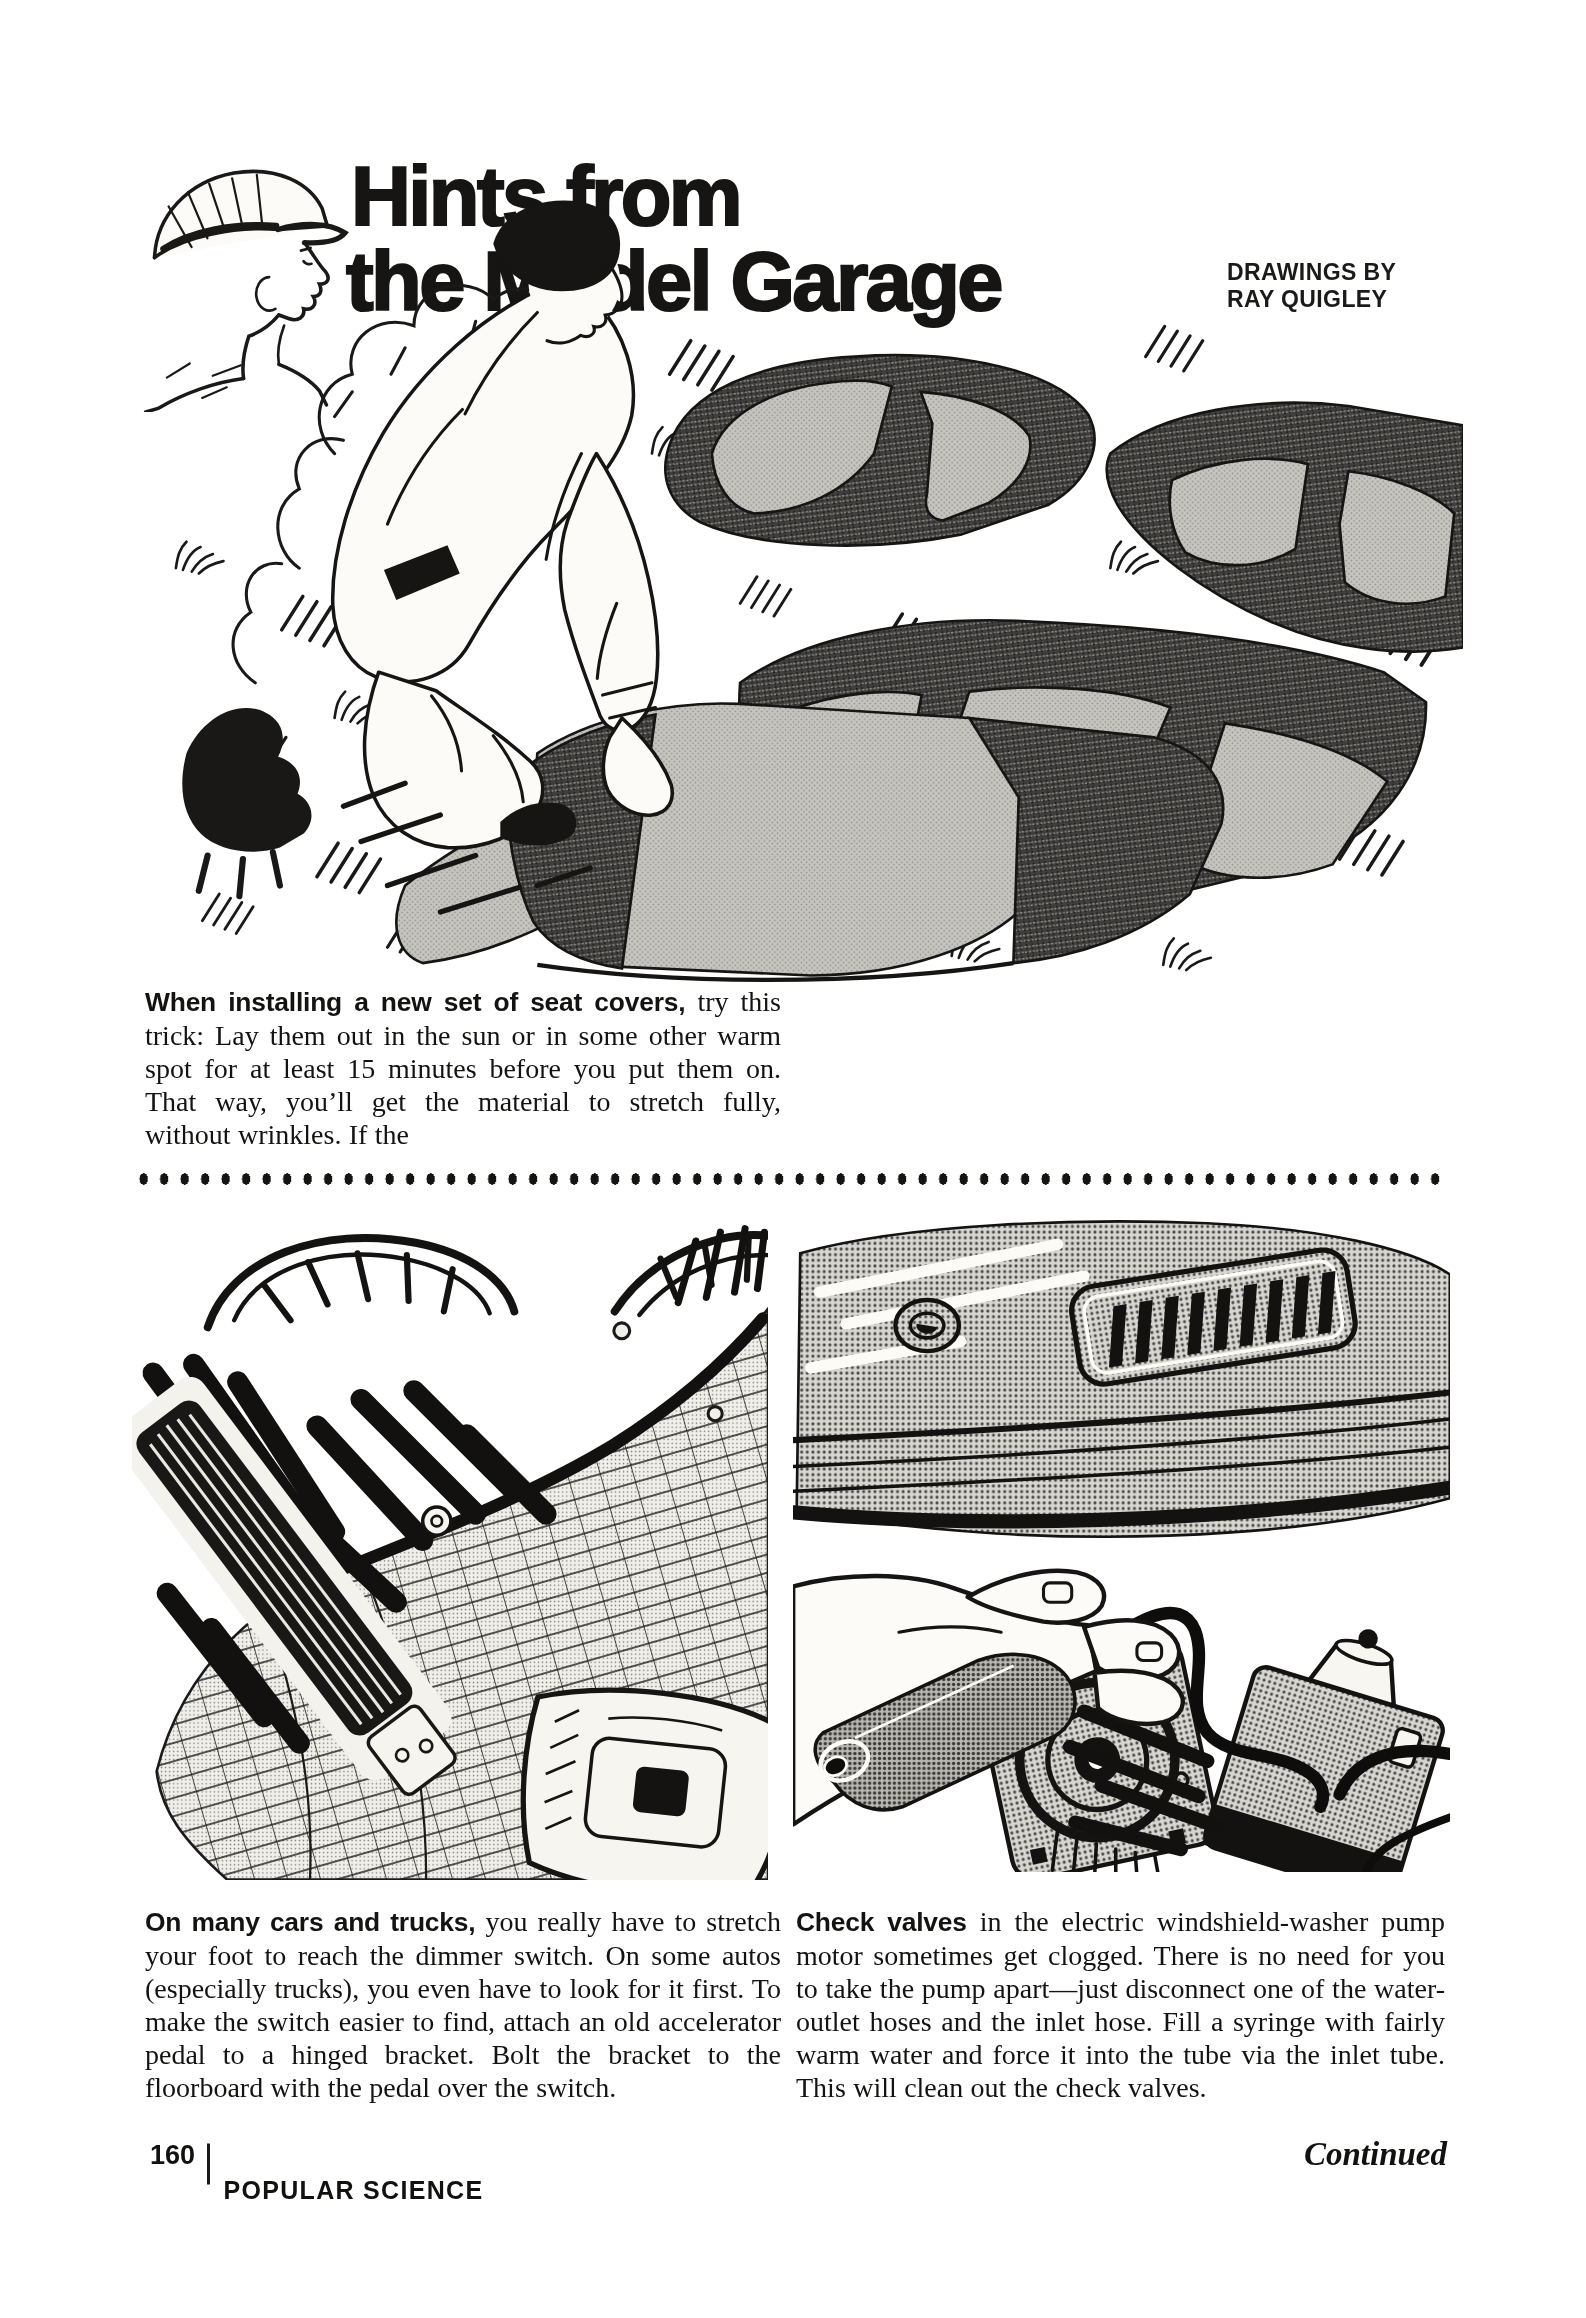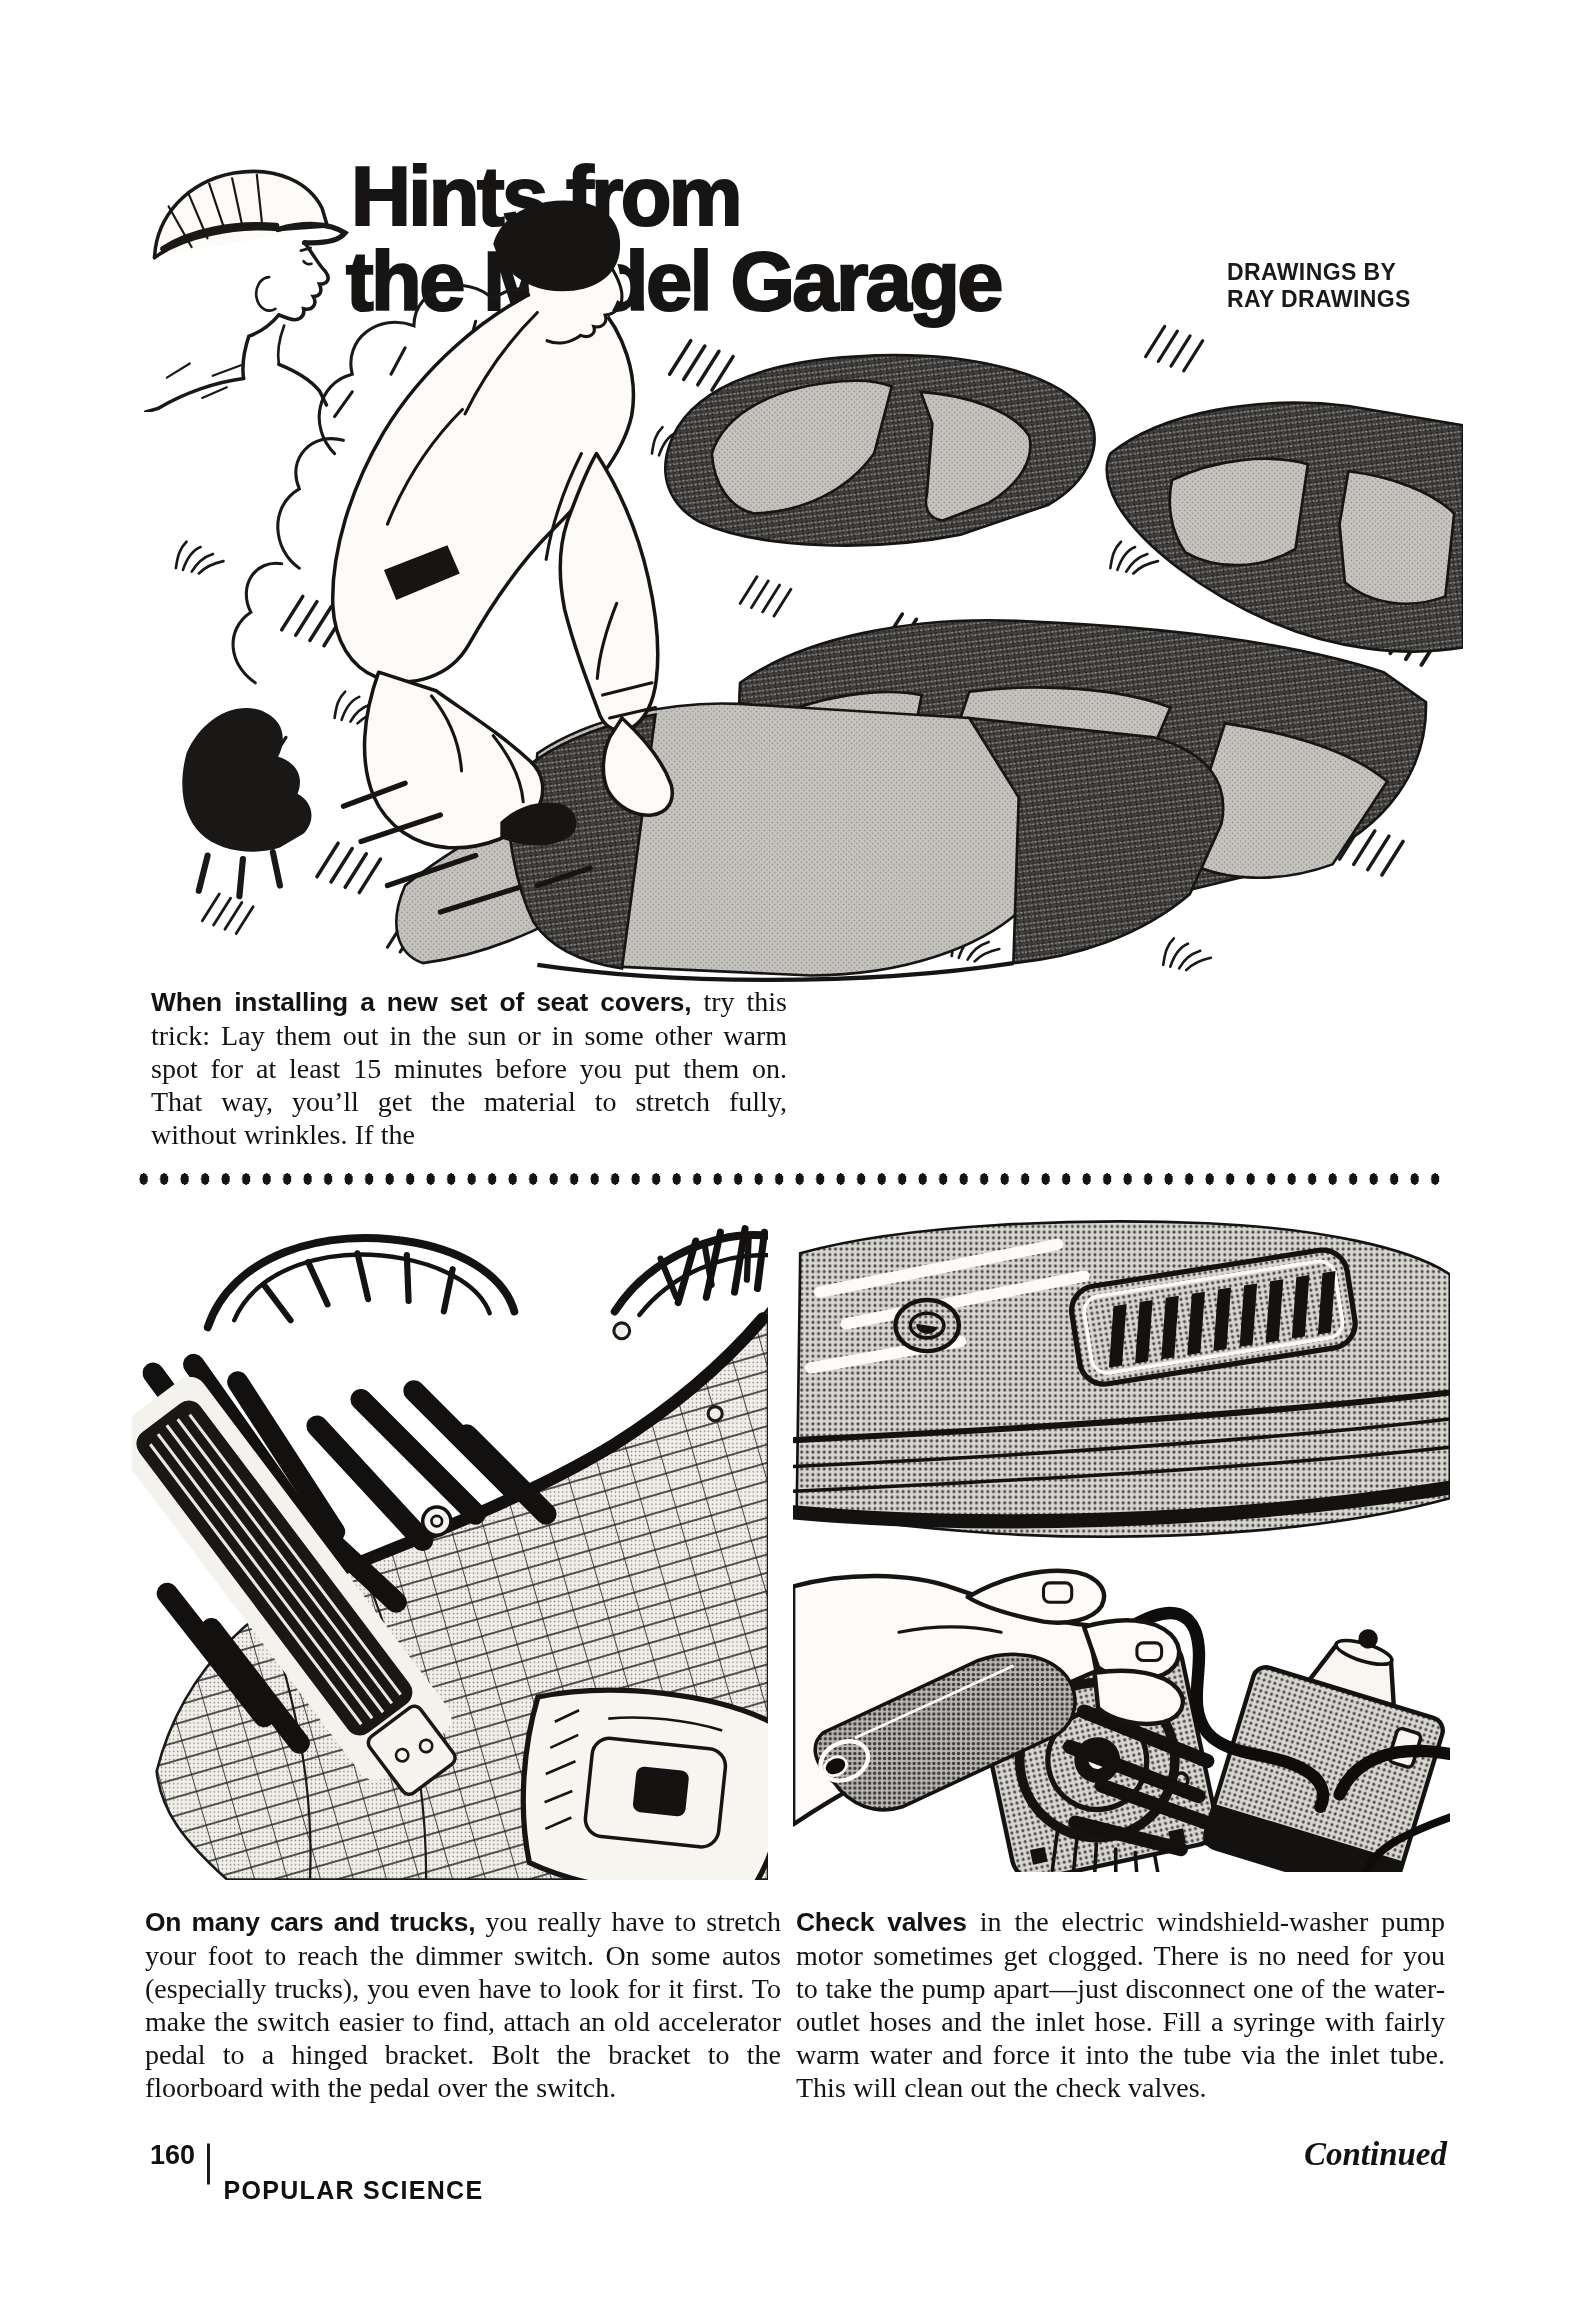--- a/index.html
+++ b/index.html
@@ -63,7 +63,7 @@
   <div class="abs title t2">the Model Garage</div>
   <div class="abs credit">
     <div>DRAWINGS BY</div>
-    <div>RAY DRAWINGS</div>
+    <div>RAY QUIGLEY</div>
   </div>
 
   <svg class="abs" style="left:123px;top:189px" width="1340" height="798" viewBox="0 0 1520 905">

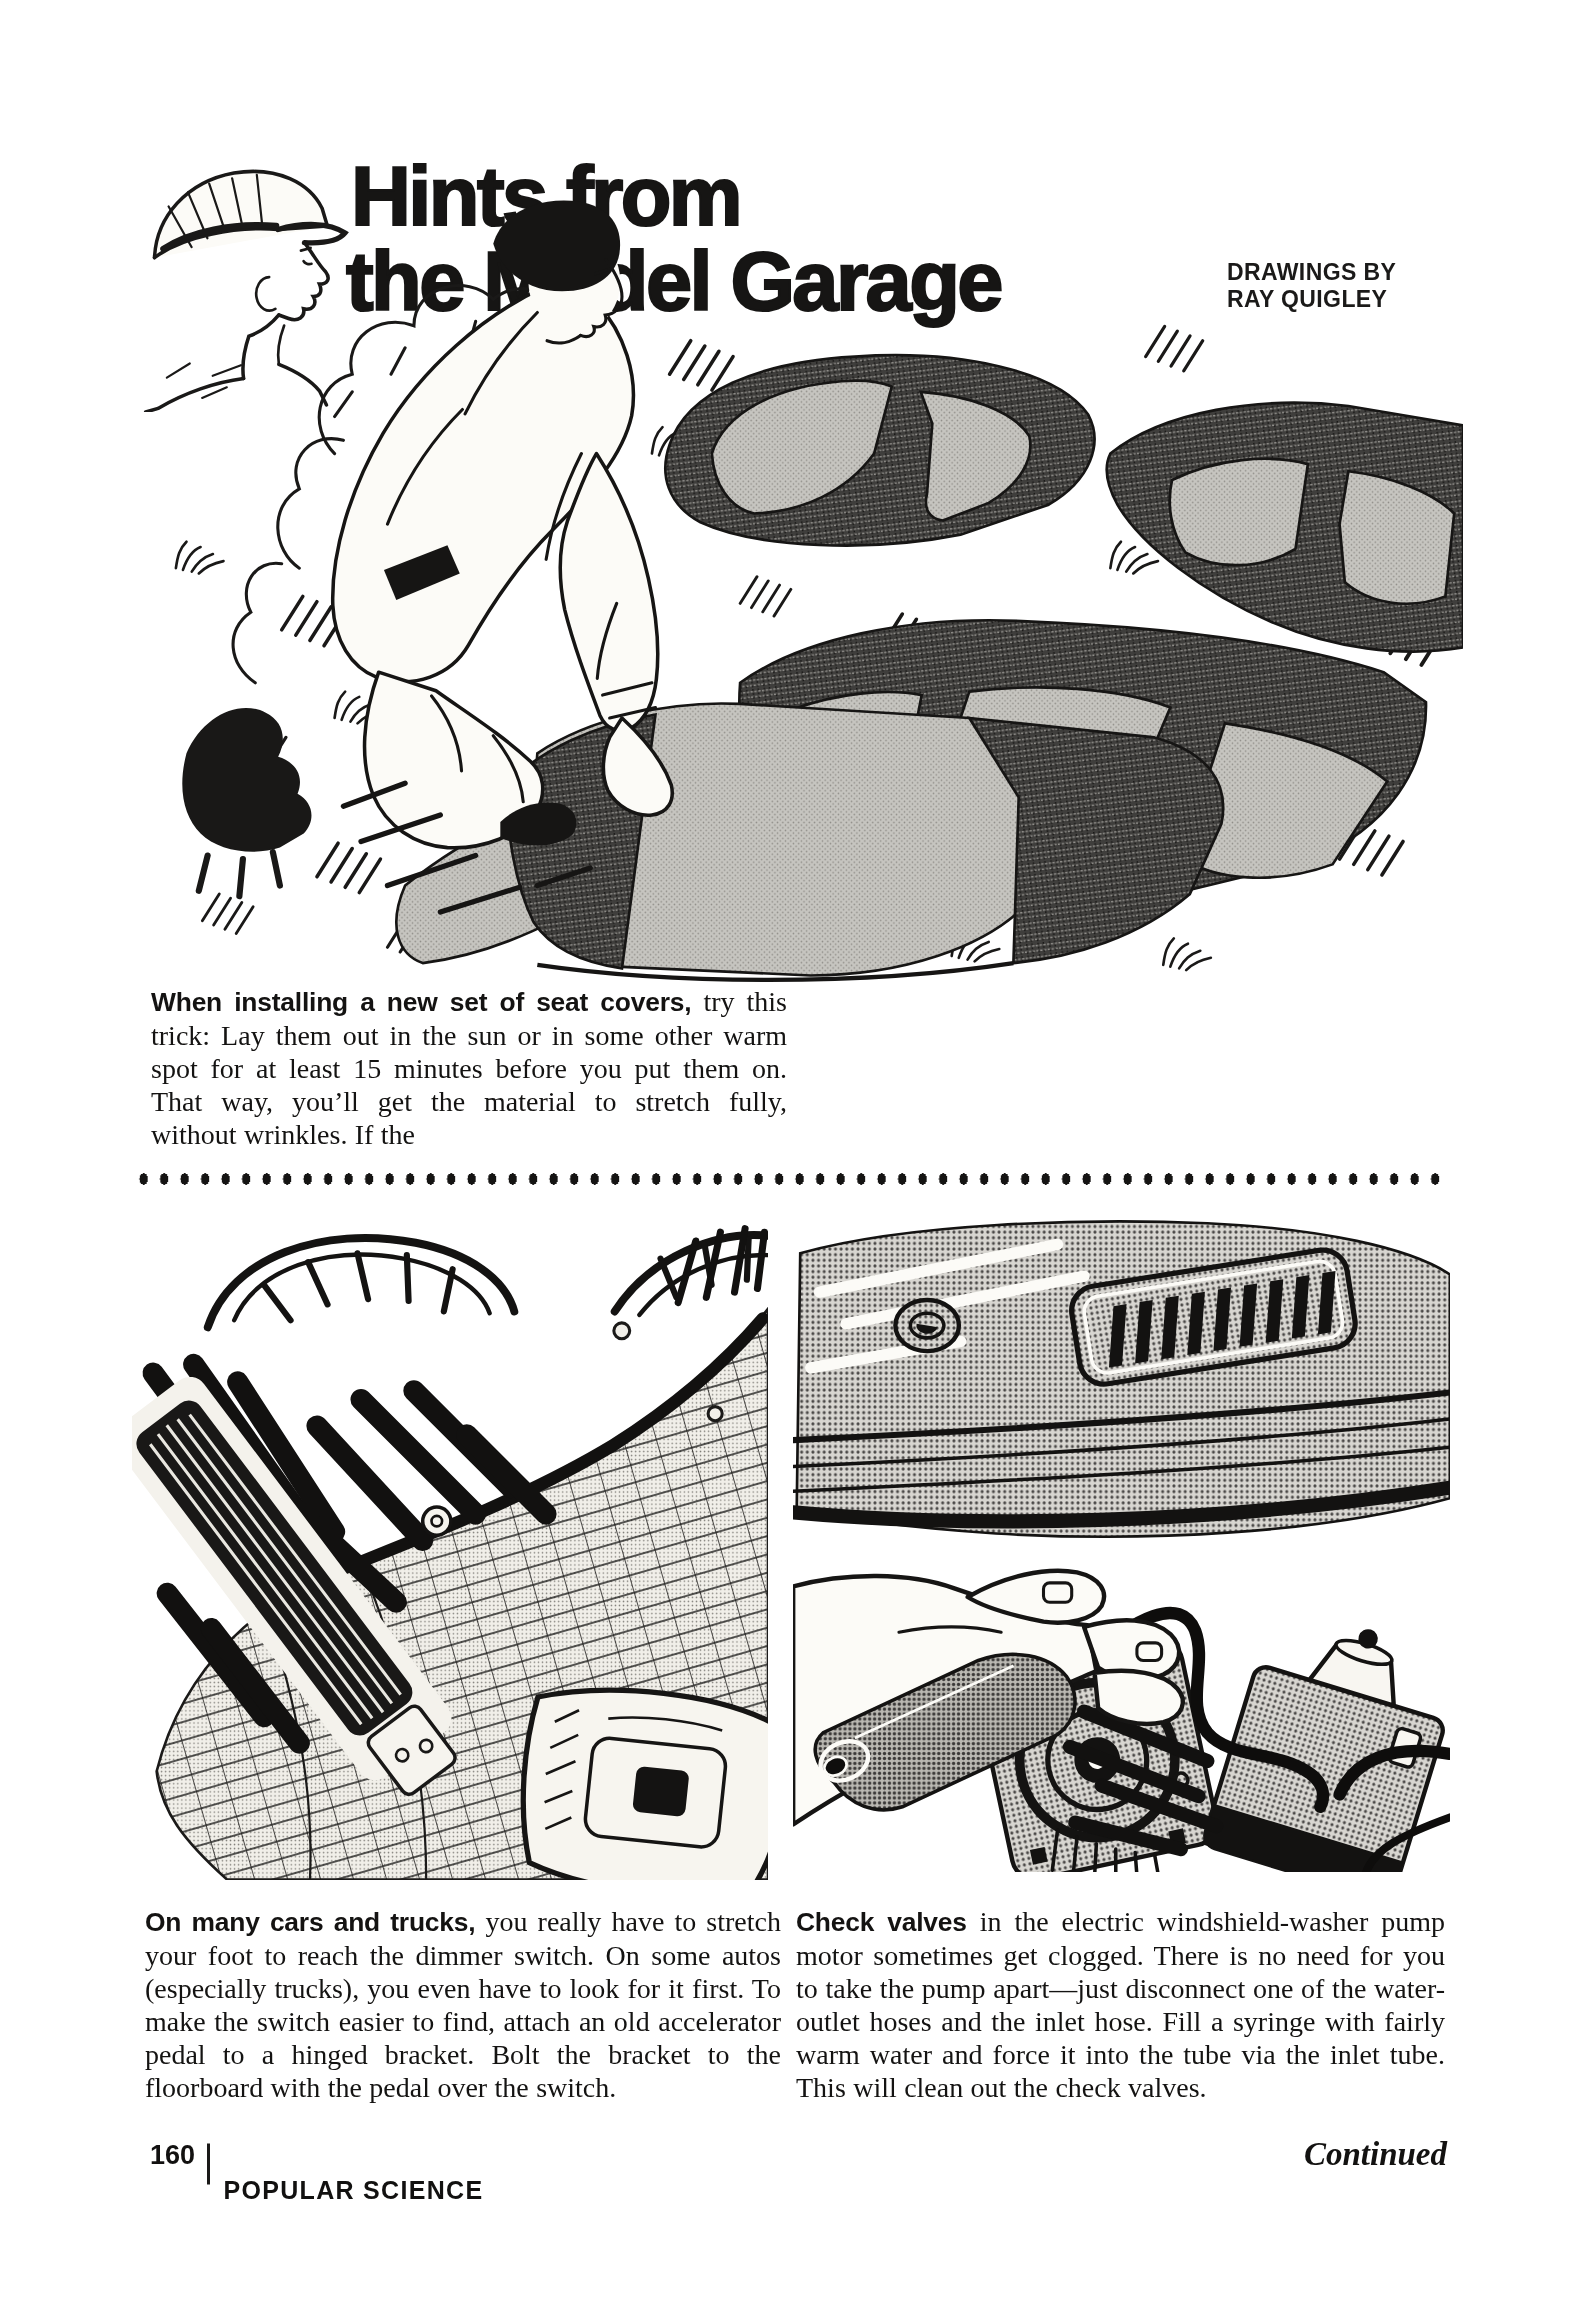--- a/index.html
+++ b/index.html
@@ -14,7 +14,7 @@
   .credit{left:1227px;top:259px;font-family:Liberation Sans, sans-serif;font-size:23px;
           line-height:27px;letter-spacing:0.4px;color:#1b1a19;font-weight:bold;white-space:nowrap;}
   
-  .cols{display:grid;grid-template-columns:636px 649px;column-gap:6px;margin-left:6px;}
+  .cols{display:grid;grid-template-columns:636px 649px;column-gap:6px;}
   .copy{margin:0;font-size:28px;line-height:33px;text-align:justify;color:#141312;
         word-spacing:0.4px;}
   .lead{font-family:"Liberation Sans",sans-serif;font-weight:bold;font-size:26.4px;

